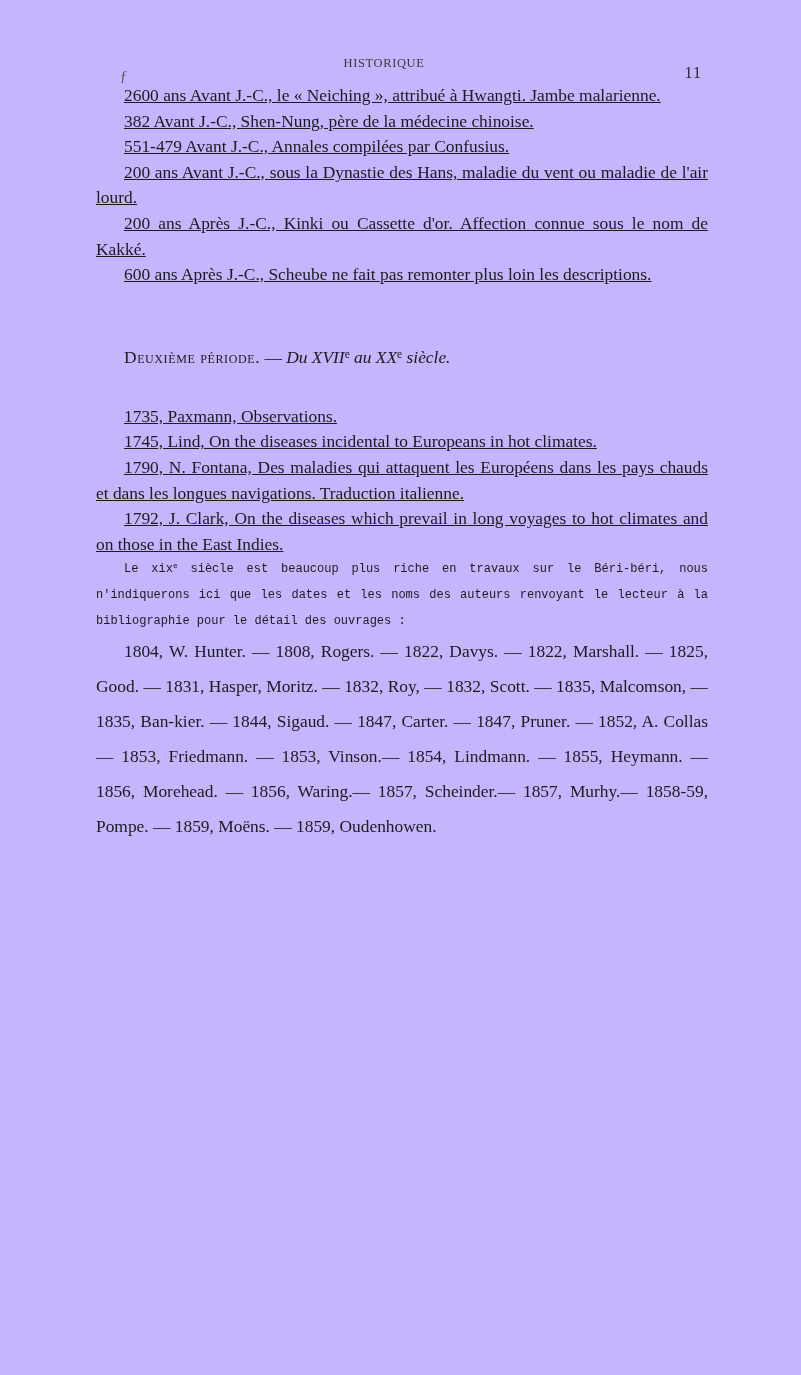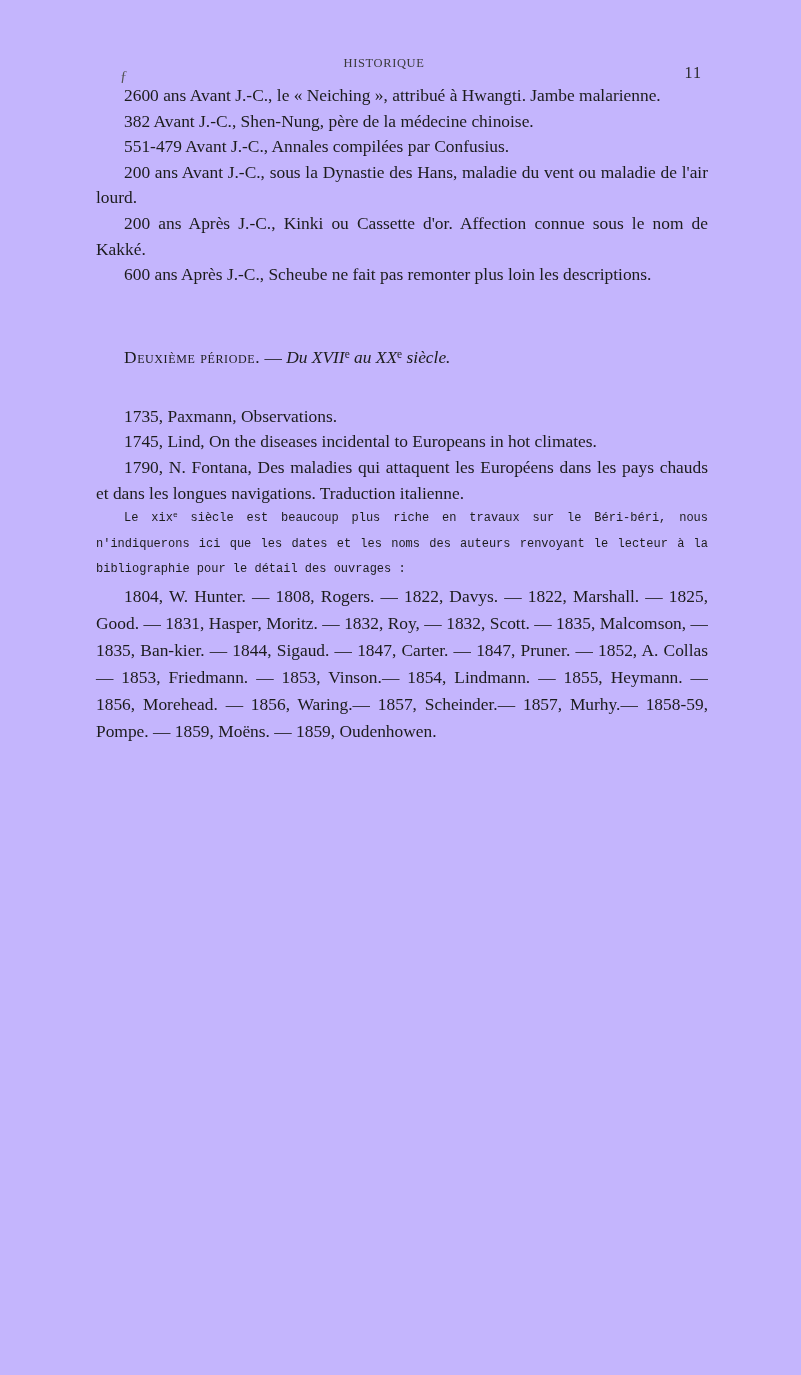--- a/index.html
+++ b/index.html
@@ -87,6 +87,7 @@
   }
   .list-block p.entry {
     text-indent: 28px;
+    text-decoration: underline;
   }
   .dates {
     font-size: 17.4px;

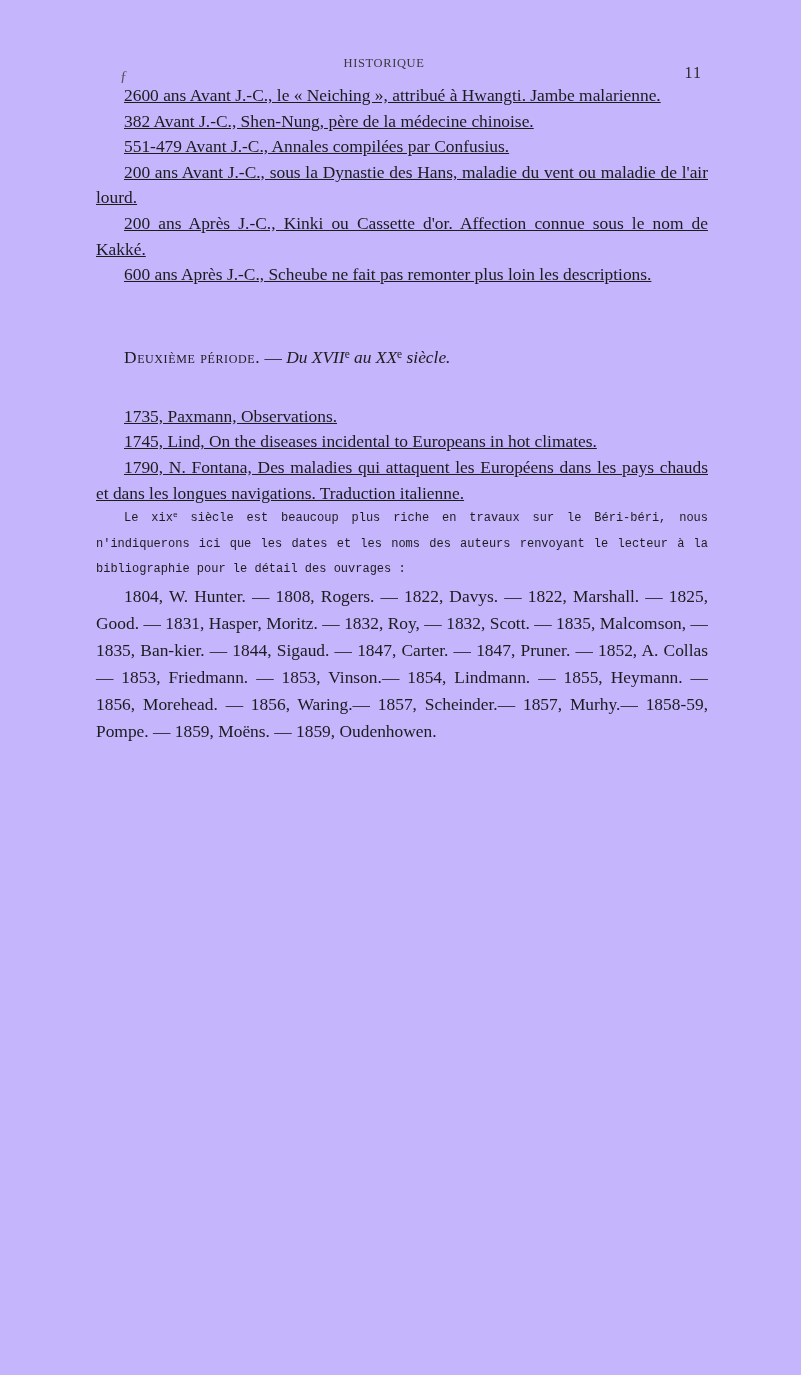--- a/index.html
+++ b/index.html
@@ -152,6 +152,9 @@
       <p class="entry">
         <span>1790, N. Fontana, Des maladies qui attaquent les Européens dans les pays chauds et dans les longues navigations. Traduction italienne.</span>
       </p>
+      <p class="entry">
+        <span>1792, J. Clark, On the diseases which prevail in long voyages to hot climates and on those in the East Indies.</span>
+      </p>
     </div>
 
     <p class="para">

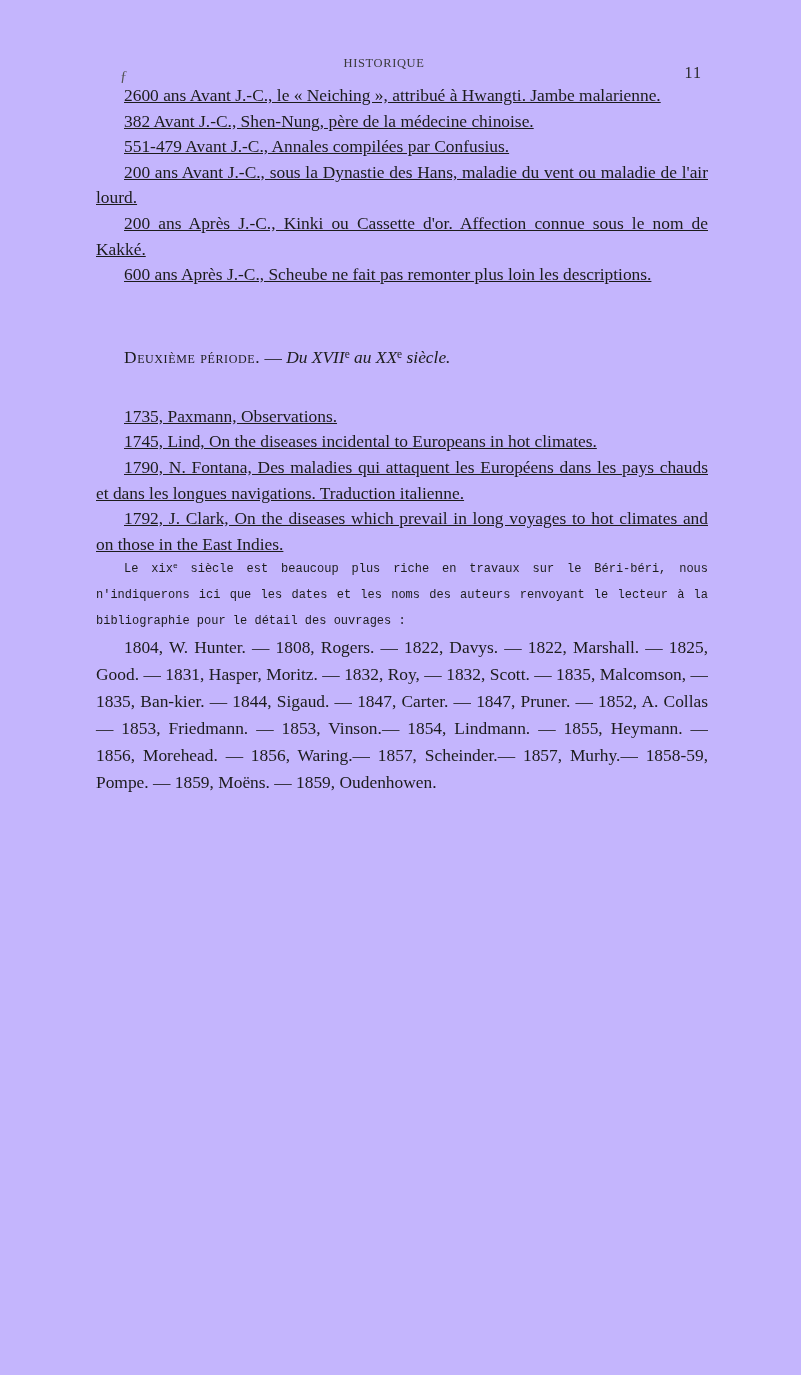--- a/index.html
+++ b/index.html
@@ -91,7 +91,7 @@
   }
   .dates {
     font-size: 17.4px;
-    line-height: 27px;
+    line-height: 35px;
     text-align: justify;
     text-indent: 28px;
     color: #1c1c1c;

